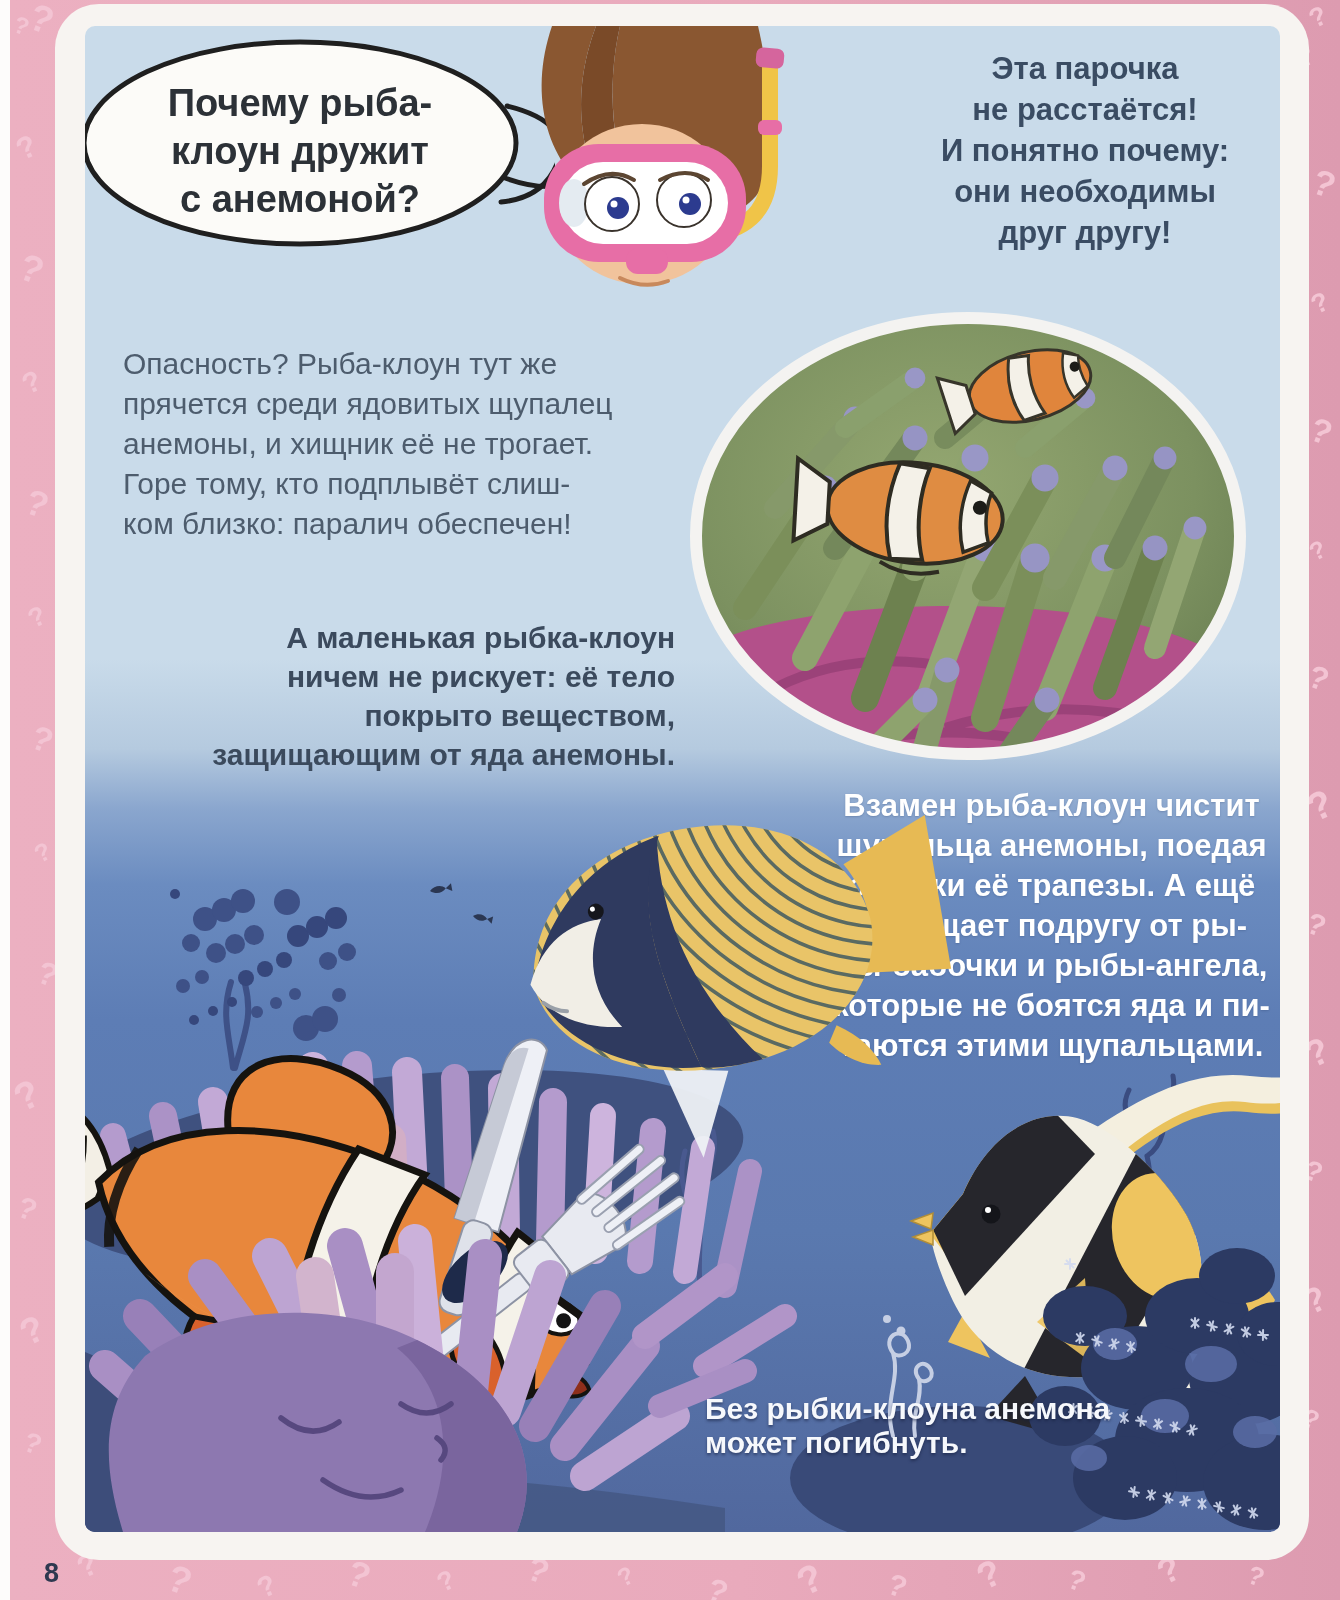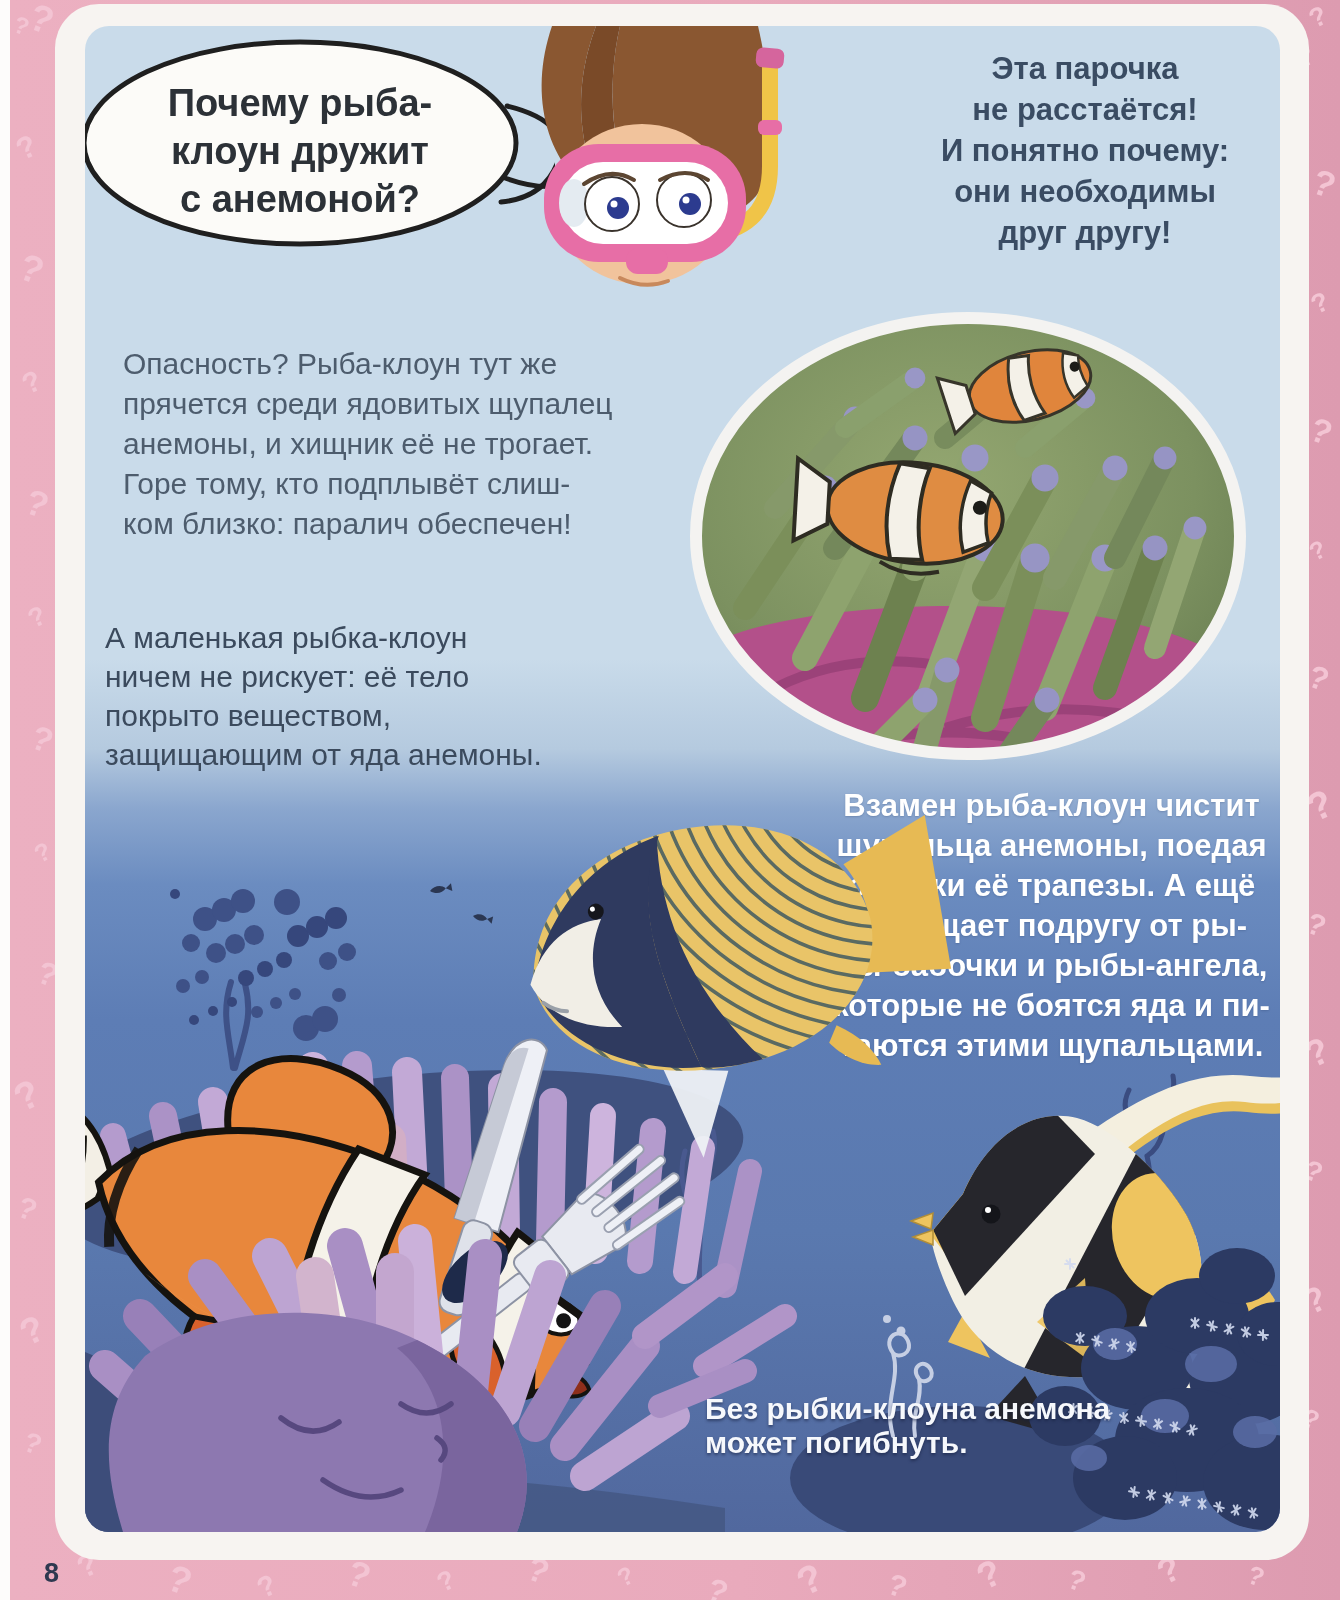--- a/index.html
+++ b/index.html
@@ -9,7 +9,7 @@
     background:linear-gradient(90deg,#ecb0c1 0%,#e9aabc 55%,#dd9bb0 100%);overflow:hidden;}
   .qmark{position:absolute;color:#f3c4d3;font-weight:bold;line-height:1;user-select:none;}
   .paper-card{position:absolute;left:55px;top:4px;width:1254px;height:1556px;background:#f7f4f1;border-radius:44px;}
-  .content{position:absolute;left:85px;top:26px;width:1195px;height:1506px;border-radius:24px;overflow:hidden;
+  .content{position:absolute;left:85px;top:26px;width:1195px;height:1506px;border-radius:10px;overflow:hidden;
     background:linear-gradient(180deg,#c9dbea 0%,#c9dbea 42%,#b5cadf 48%,#8aa6ce 52%,#6b8cc0 57%,#5d7db5 66%,#5a79af 80%,#51689e 100%);}
   .t{position:absolute;white-space:pre-line;font-family:"Liberation Sans",sans-serif;}
   .intro-text{left:770px;top:22px;width:460px;text-align:center;font-size:31px;font-weight:bold;line-height:41px;color:#3a4c63;}

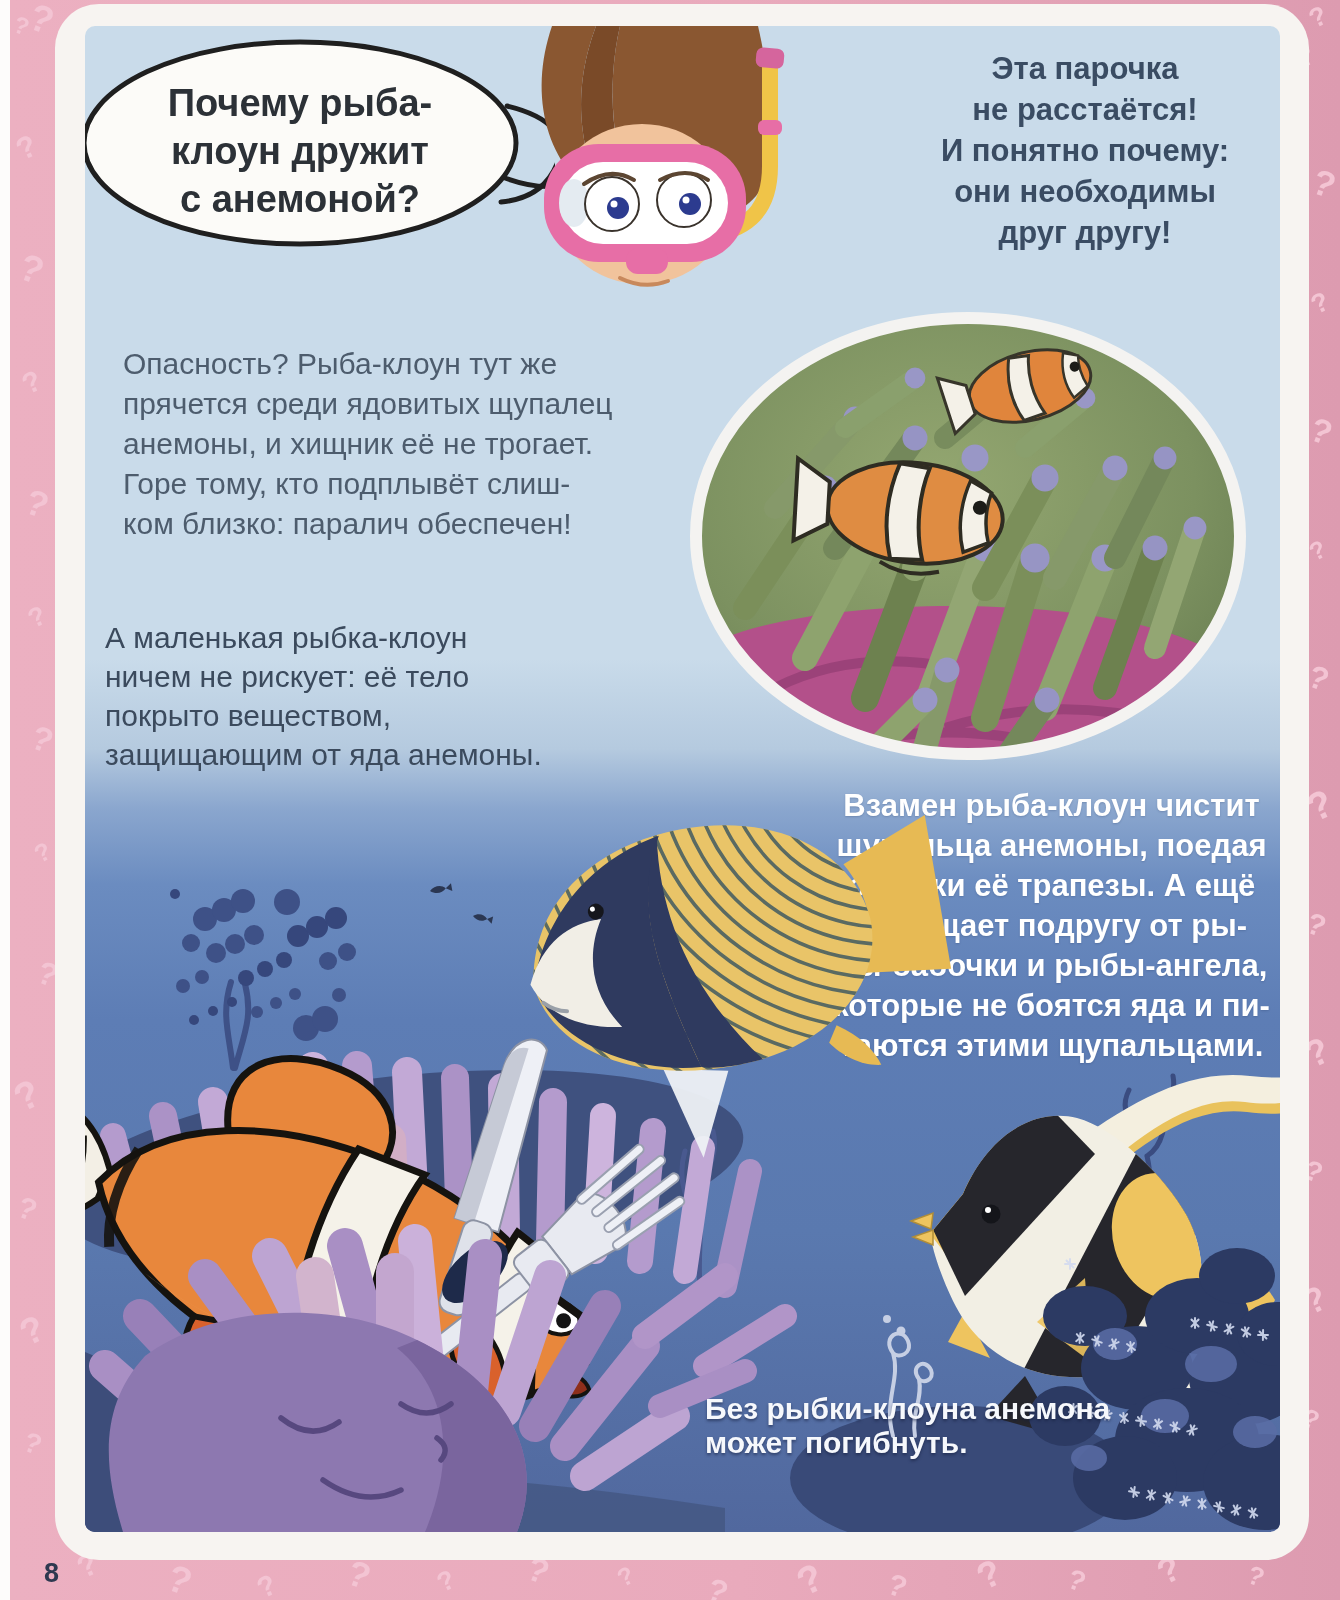--- a/index.html
+++ b/index.html
@@ -14,7 +14,7 @@
   .t{position:absolute;white-space:pre-line;font-family:"Liberation Sans",sans-serif;}
   .intro-text{left:770px;top:22px;width:460px;text-align:center;font-size:31px;font-weight:bold;line-height:41px;color:#3a4c63;}
   .danger-text{left:38px;top:318px;width:600px;font-size:30px;line-height:40px;color:#4d5c6d;}
-  .protect-text{left:20px;top:592px;width:570px;text-align:left;font-size:30px;font-weight:normal;line-height:39px;color:#3b4a5d;}
+  .protect-text{left:20px;top:592px;width:570px;text-align:right;font-size:30px;font-weight:bold;line-height:39px;color:#3b4a5d;}
   .exchange-text{left:694px;top:760px;width:545px;font-size:31px;font-weight:bold;line-height:40px;color:#ffffff;text-shadow:0 1px 2px rgba(40,60,100,.25);text-align:center;}
   .caption-text{left:620px;top:1366px;width:560px;text-align:left;font-size:30px;font-weight:bold;line-height:34px;color:#f6f8fc;text-shadow:0 2px 3px rgba(20,30,60,.55);z-index:6;}
   .page-number{position:absolute;left:44px;top:1558px;font-size:27px;font-weight:bold;color:#2e3950;}

